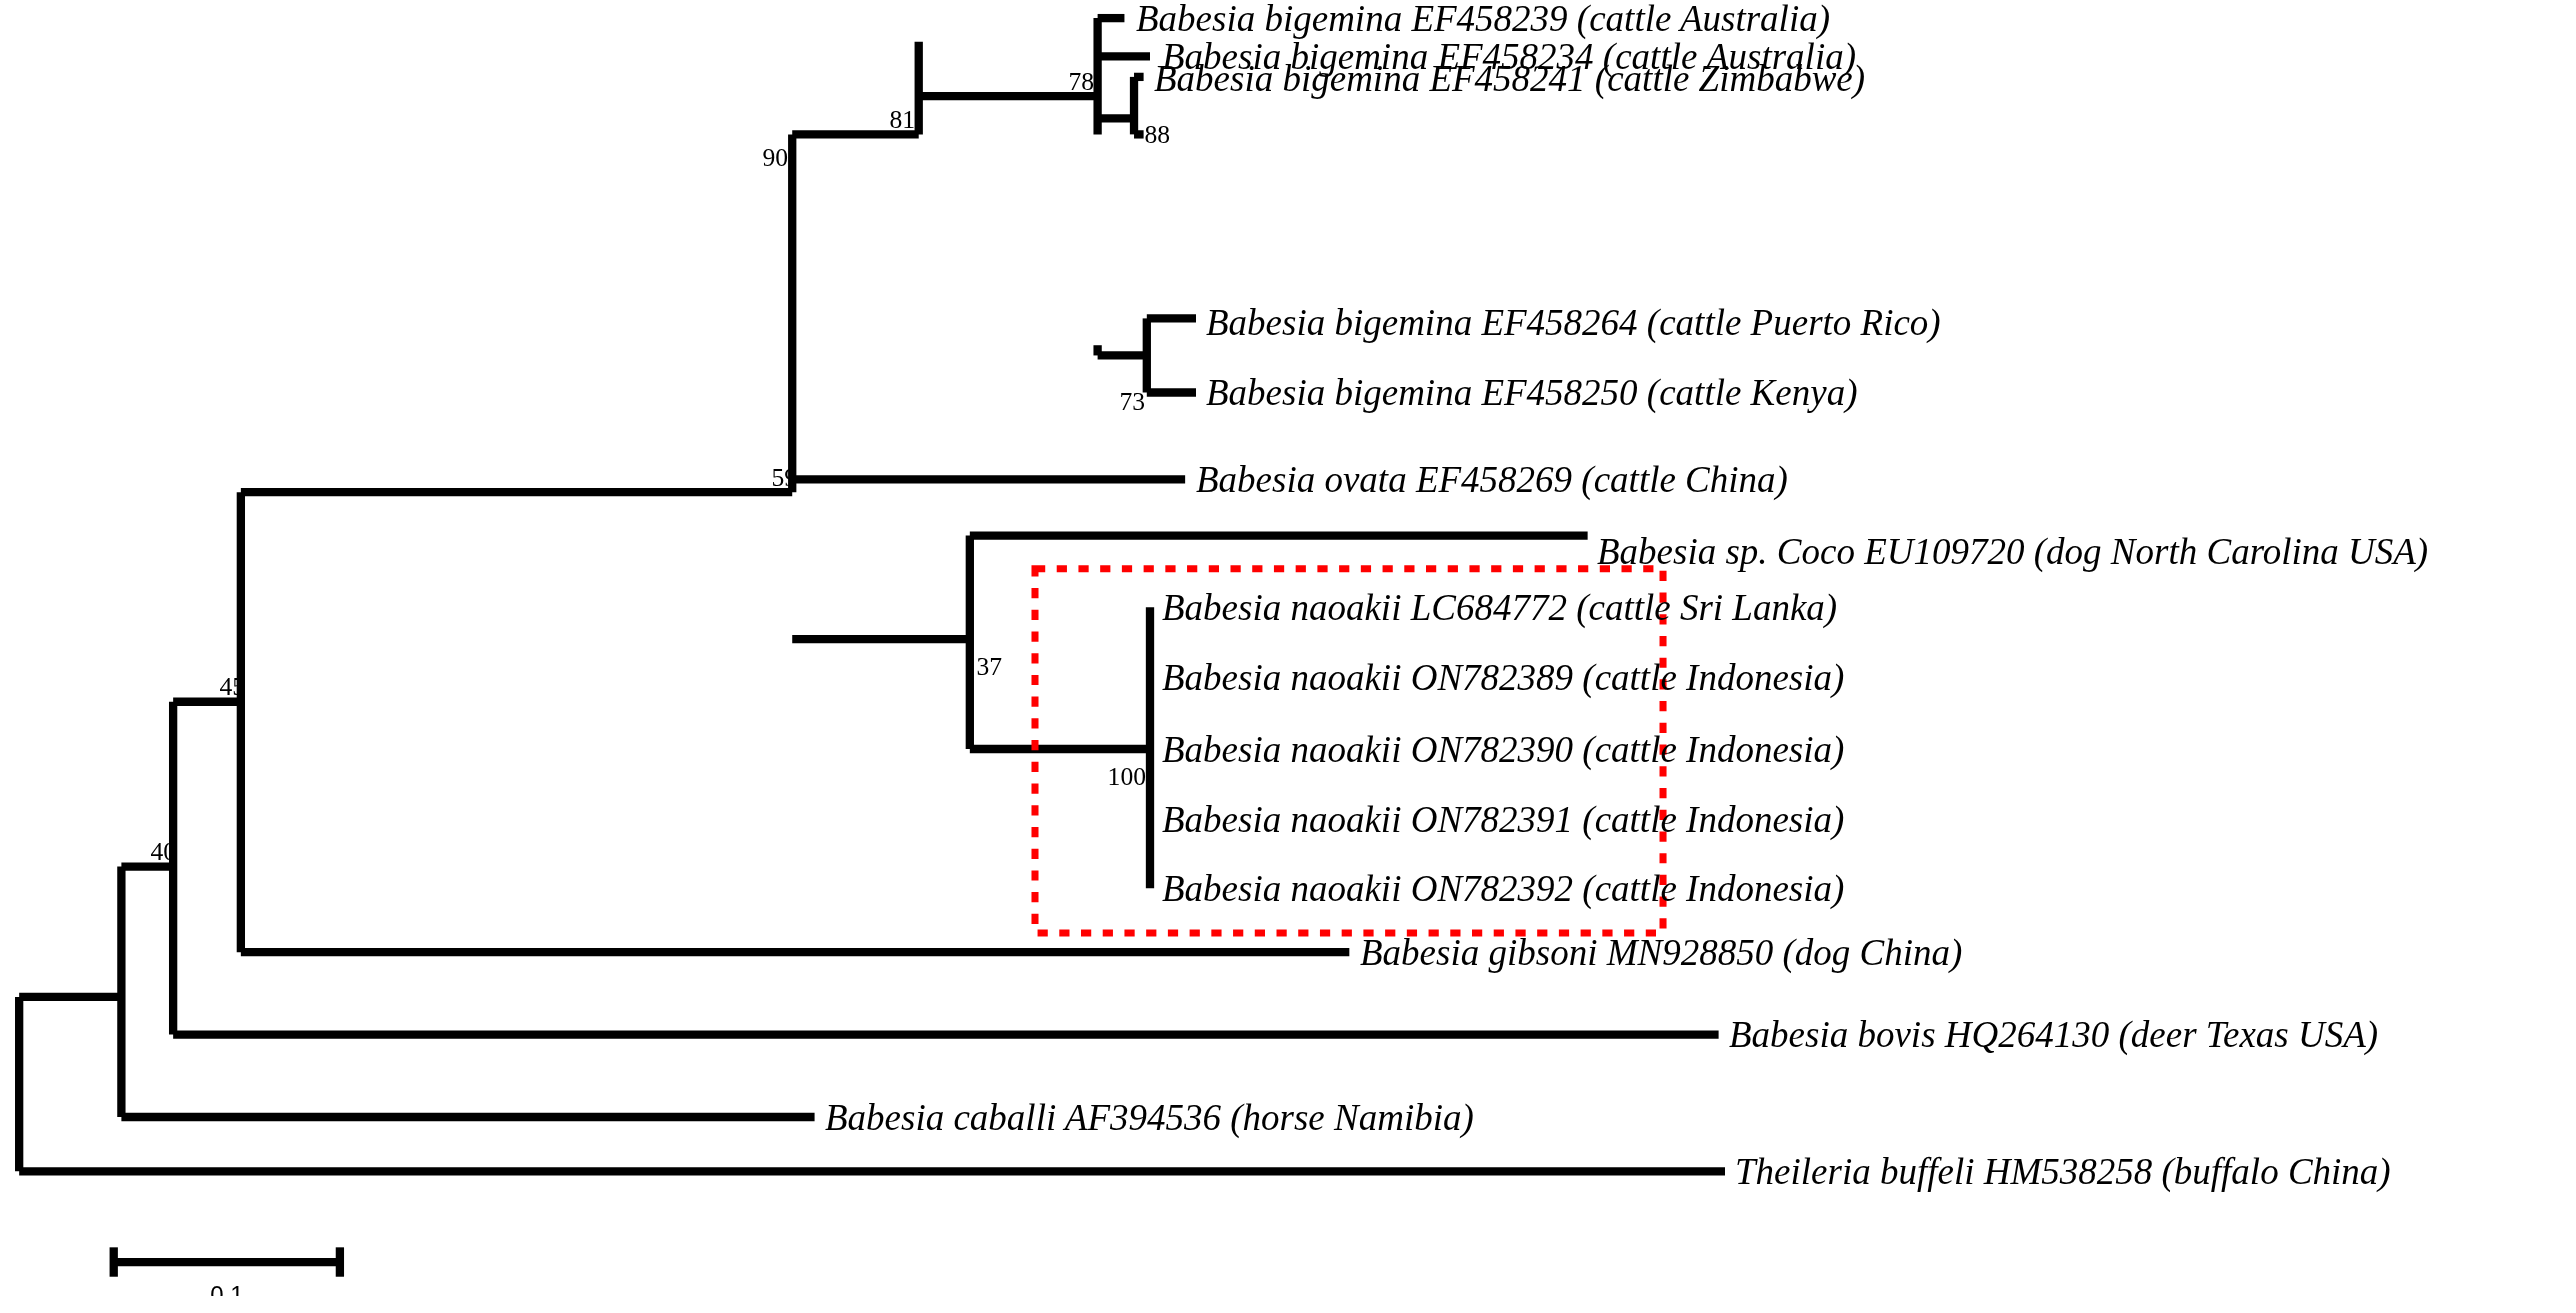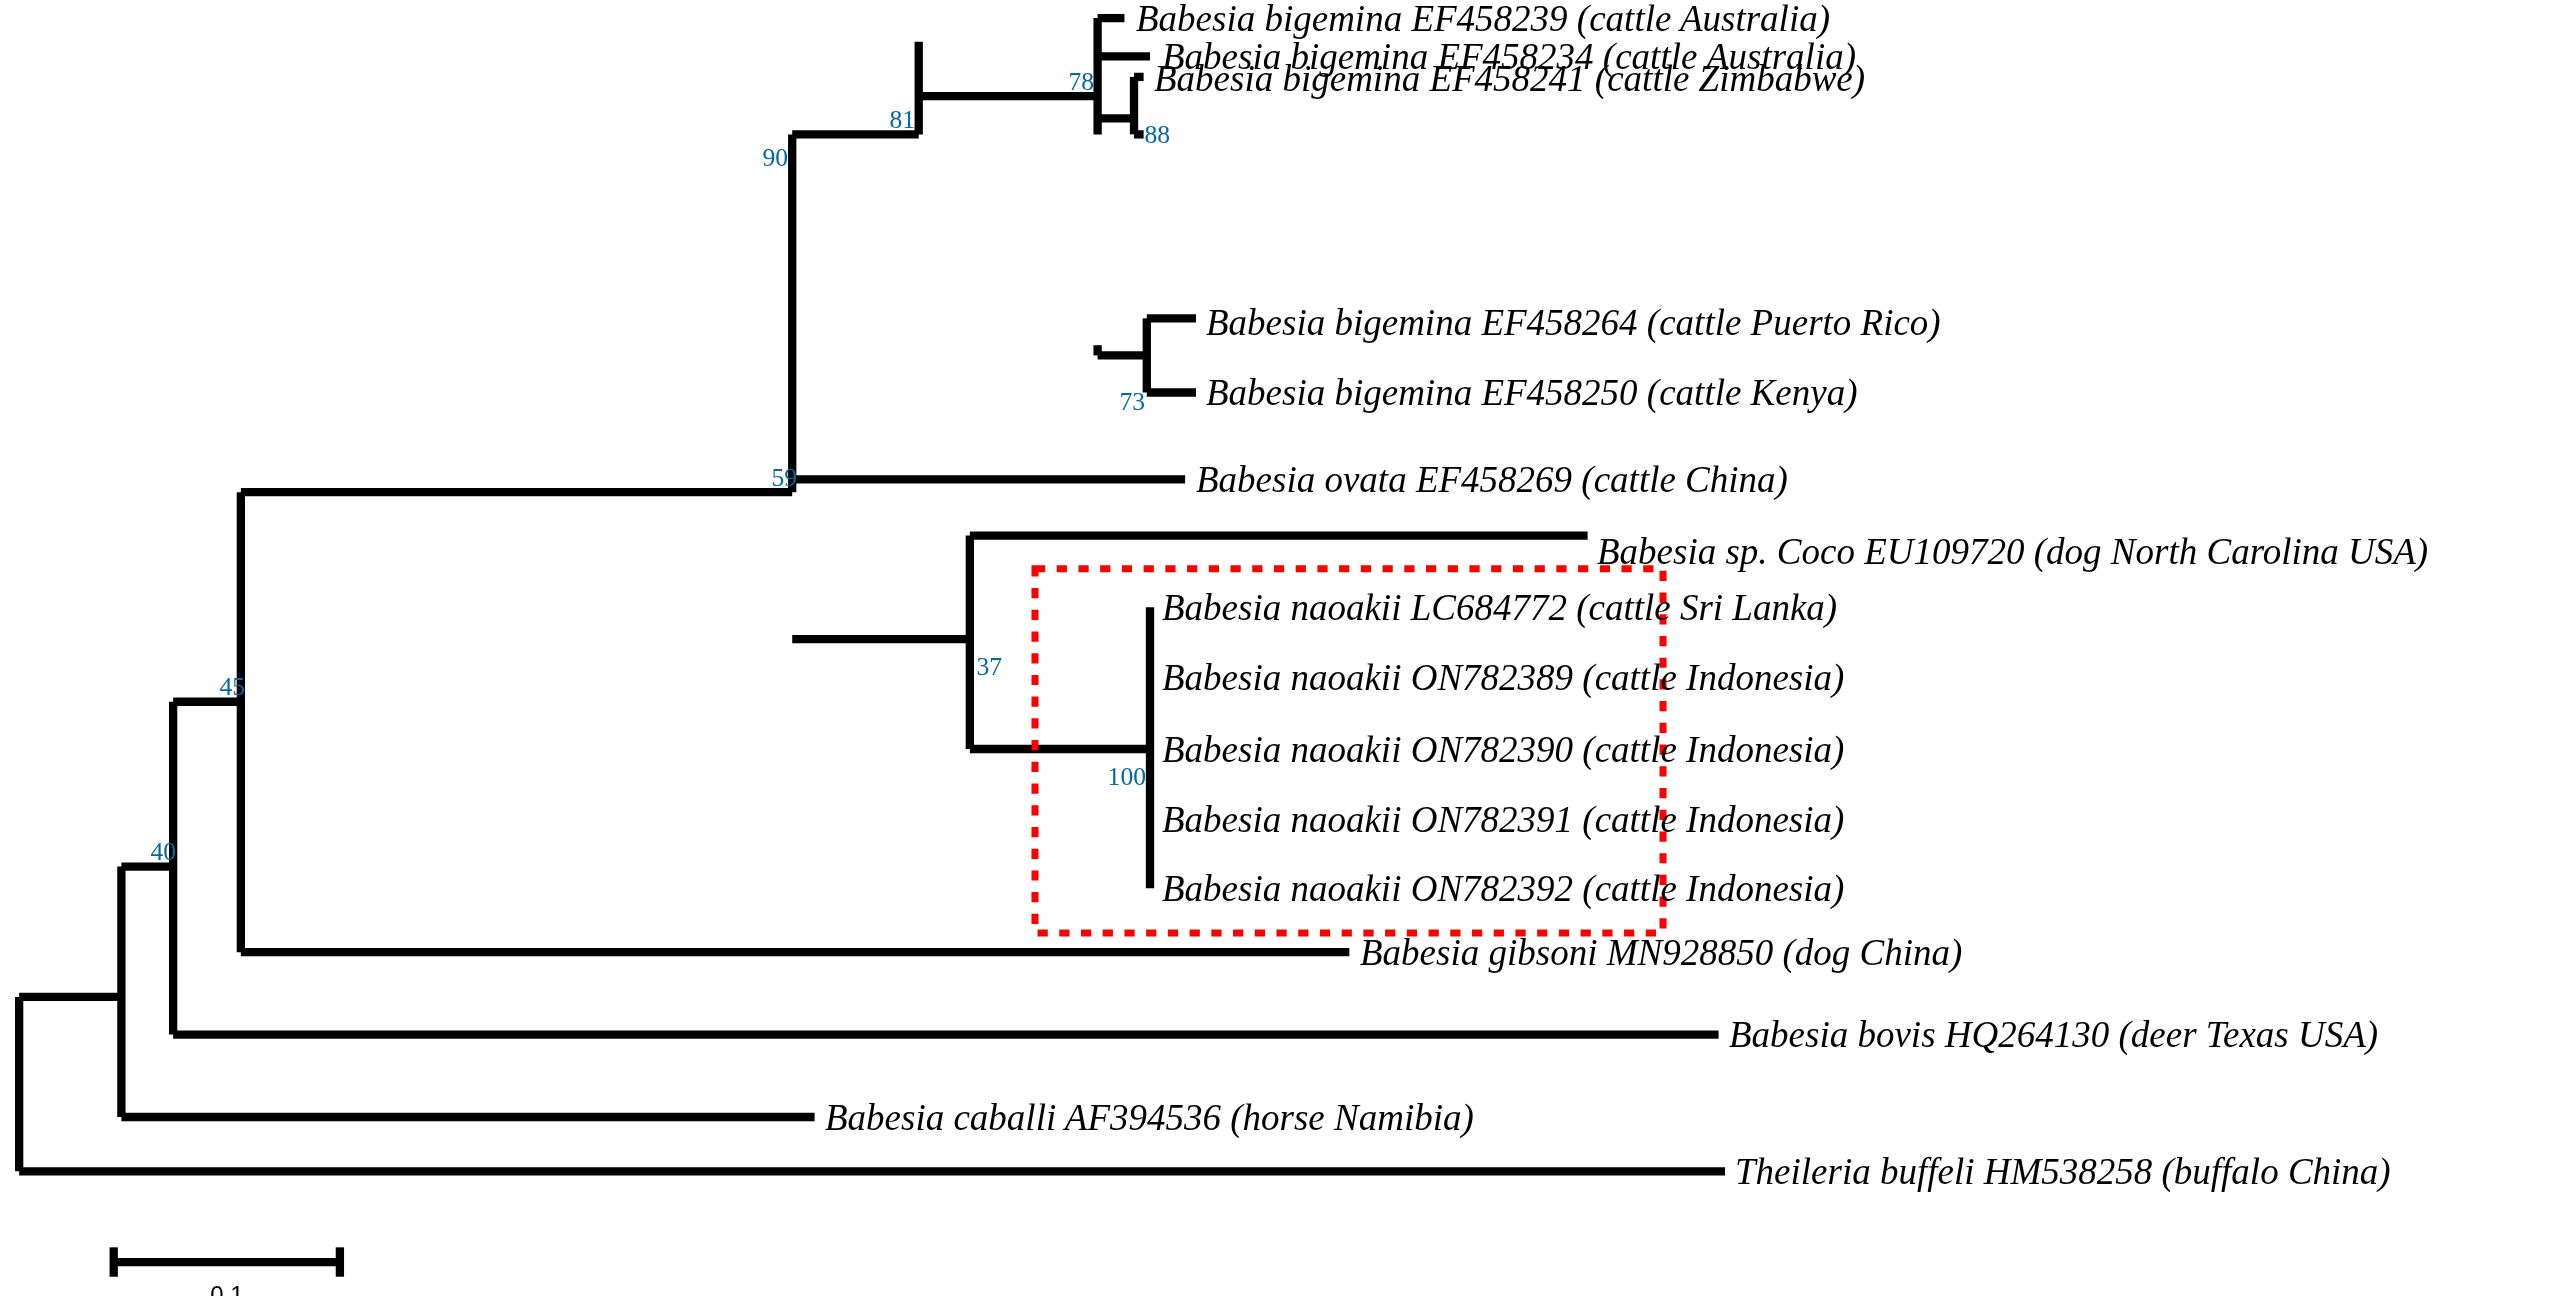--- a/index.html
+++ b/index.html
@@ -23,7 +23,7 @@
     font-style:normal;
     font-size:25.6px;
     line-height:1;
-    color:#0369a1;
+    color:#000000;
     white-space:nowrap;
     transform:translate(-100%,-100%);
   }

